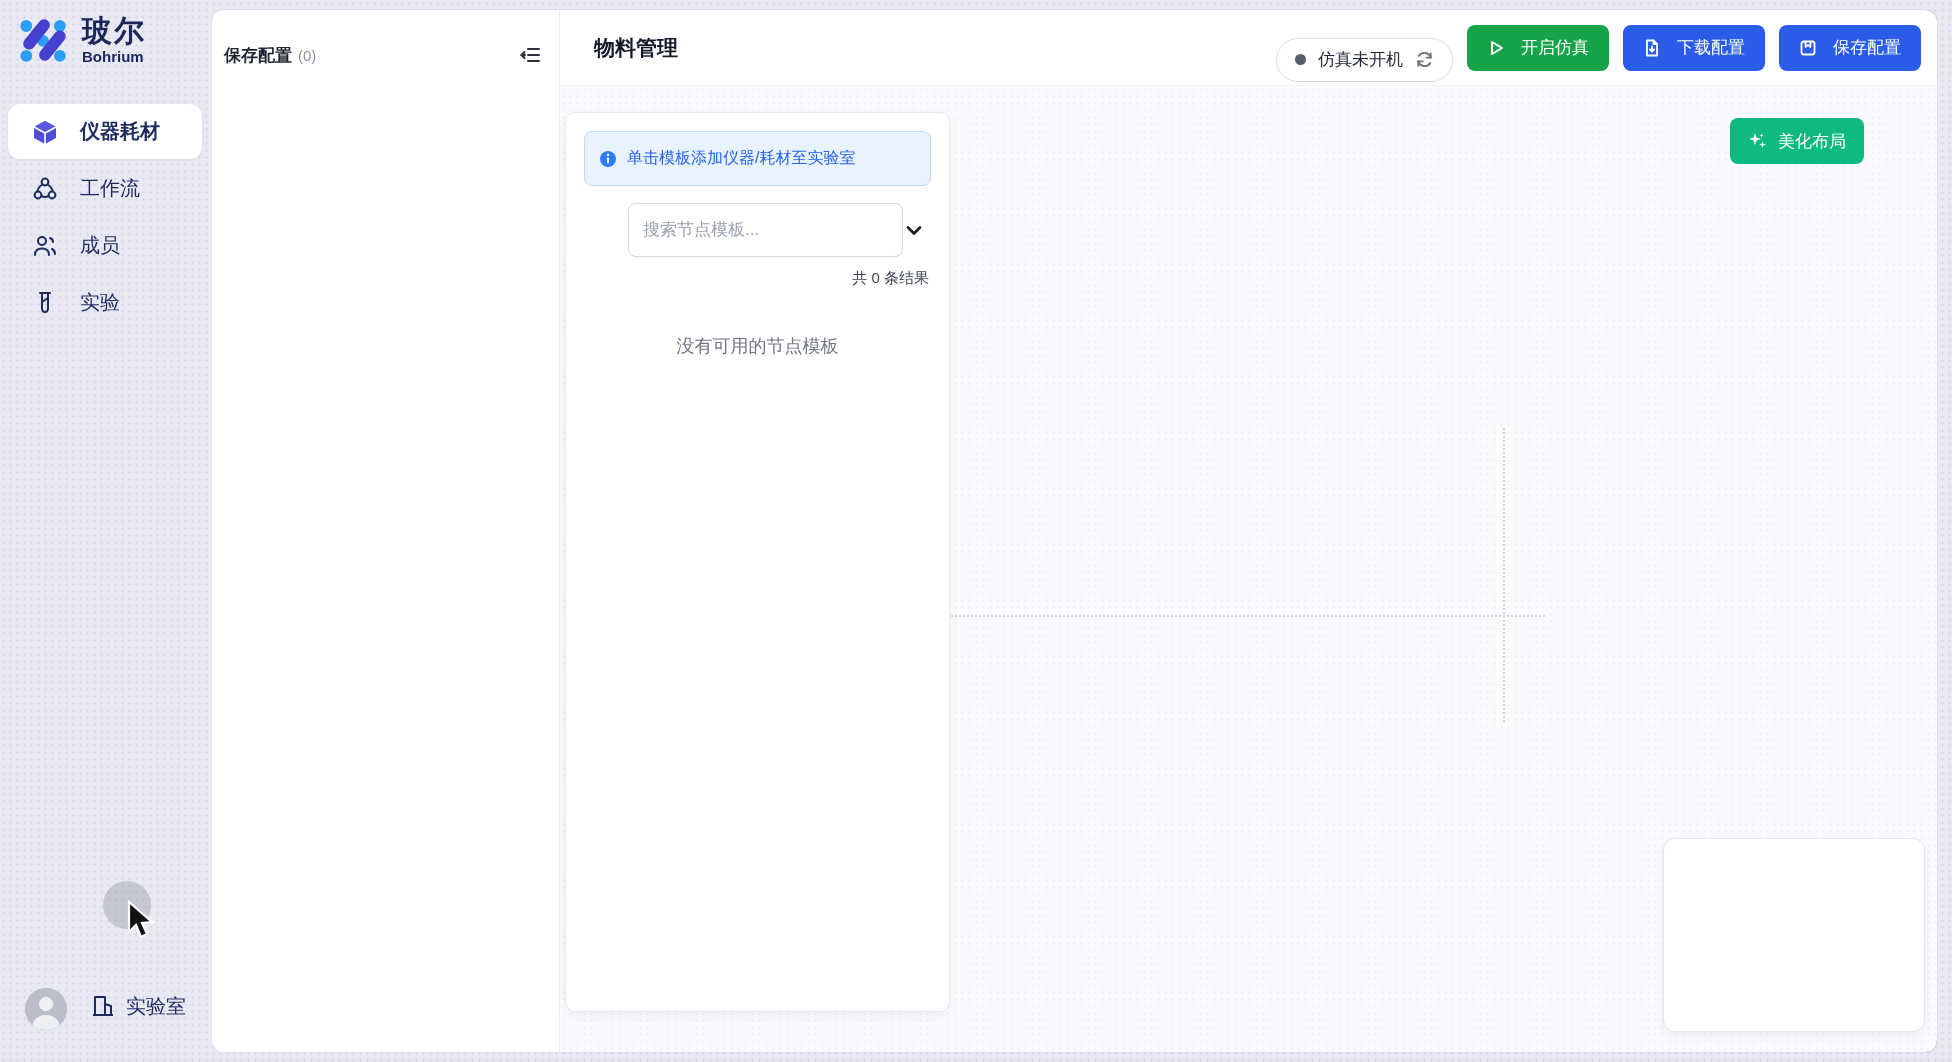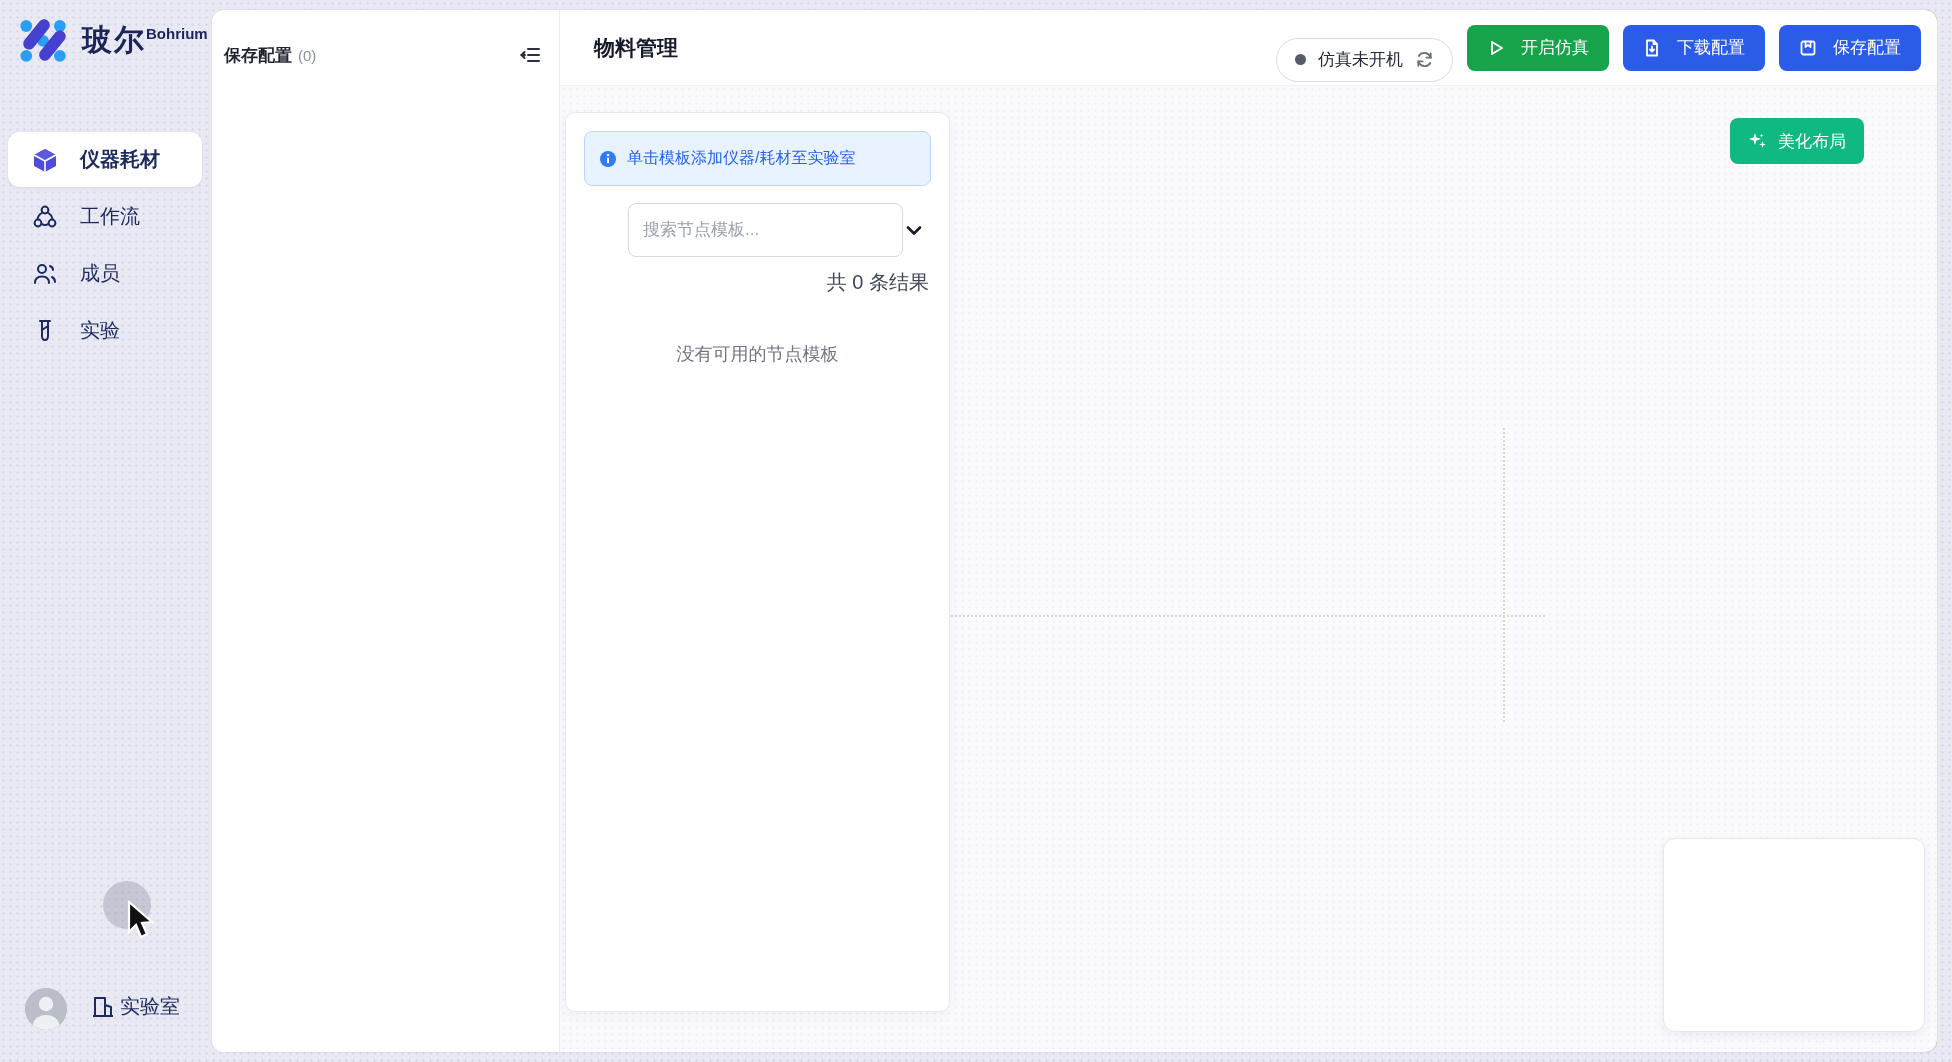--- a/index.html
+++ b/index.html
@@ -16,7 +16,7 @@
   
   .sidebar { position:absolute; left:0; top:0; width:212px; height:1062px; }
   .brand { position:absolute; left:16px; top:12px; display:flex; align-items:center; gap:10px; }
-  .brand-text { display:flex; flex-direction:row; line-height:1.05; }
+  .brand-text { display:flex; flex-direction:column; line-height:1.05; }
   .brand-name { font-size:30px; font-weight:bold; color:#1b2559; letter-spacing:2px; }
   .brand-sub  { font-size:15px; font-weight:bold; color:#1b2559; margin-top:2px; }
 

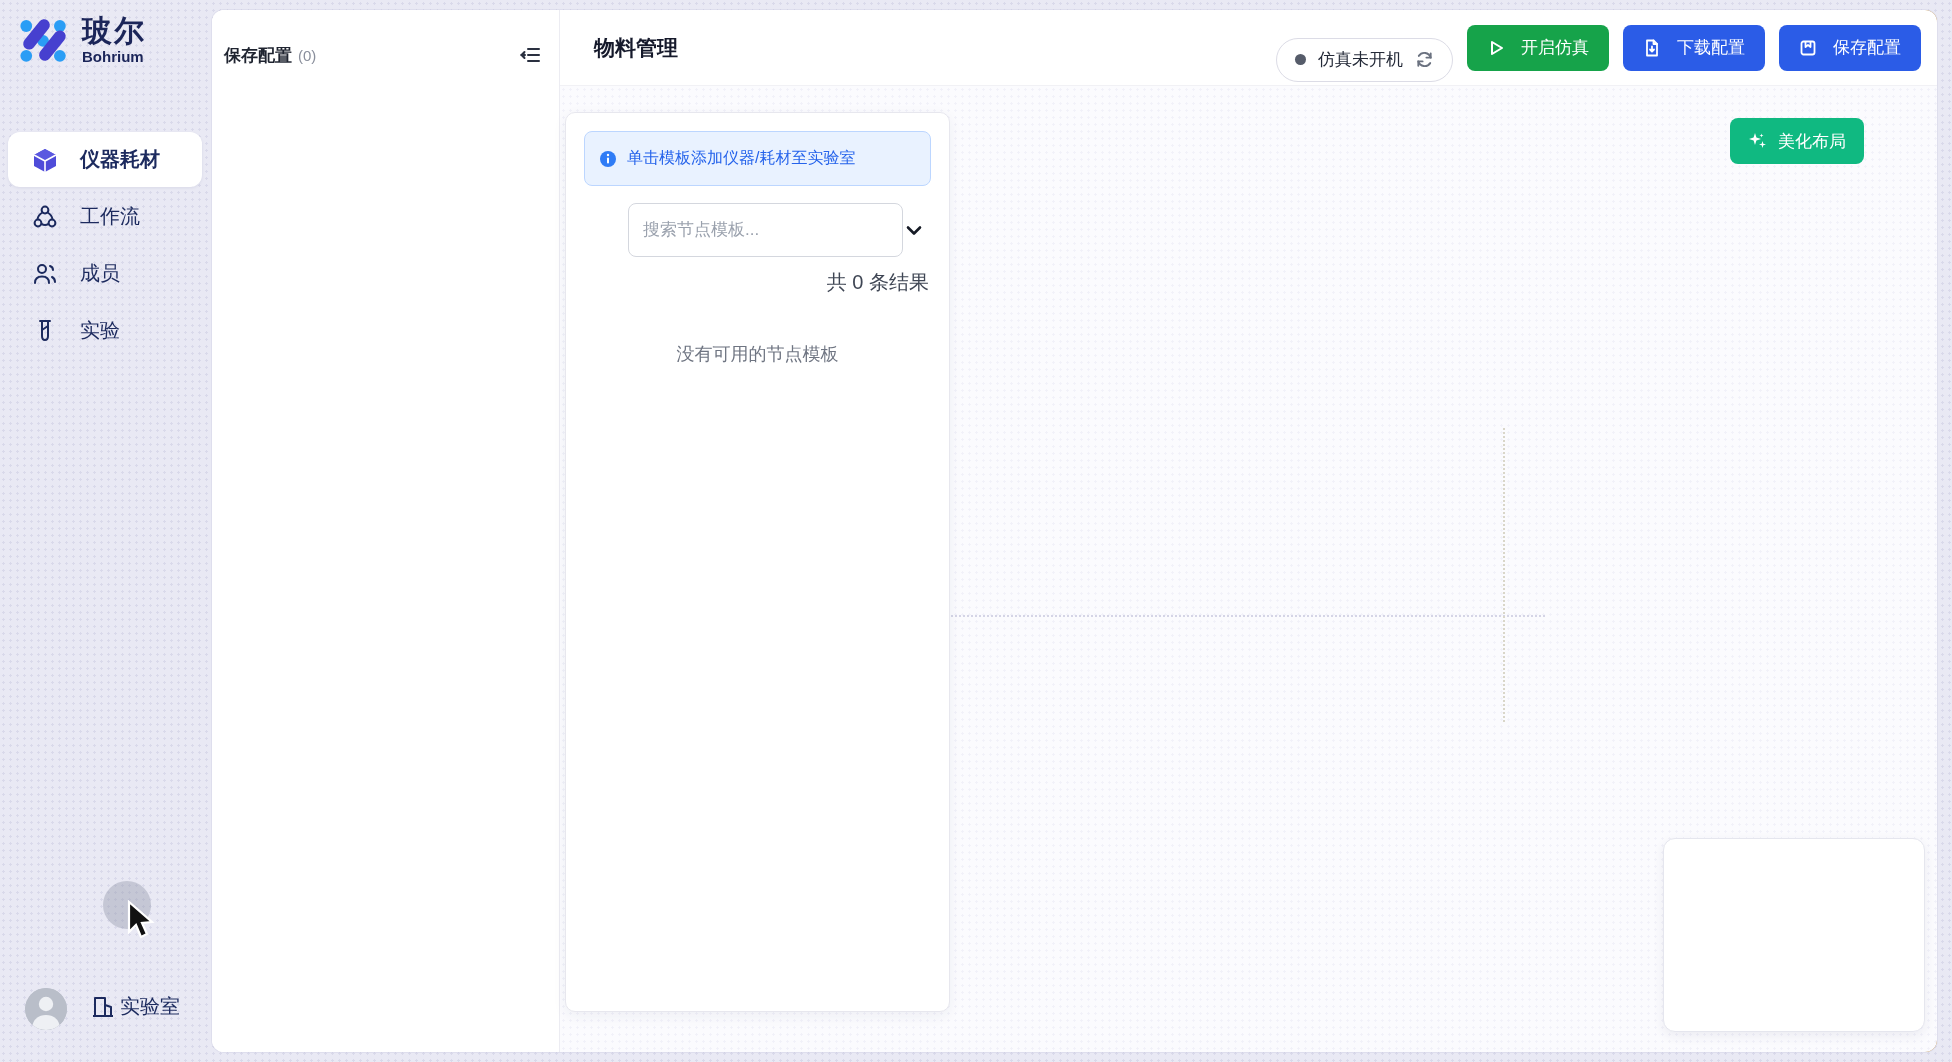--- a/index.html
+++ b/index.html
@@ -23,7 +23,7 @@
   .nav { position:absolute; left:8px; right:10px; top:104px; display:flex; flex-direction:column; gap:2px; }
   .nav-item { display:flex; align-items:center; gap:22px; height:55px; padding-left:24px;
               border-radius:12px; font-size:20px; color:#1c2a5e; cursor:pointer; }
-  .nav-item.active { background:#ffffff; font-weight:bold; box-shadow:0 1px 3px rgba(30,35,90,.08);margin-top:28px; }
+  .nav-item.active { background:#ffffff; font-weight:bold; box-shadow:0 1px 3px rgba(30,35,90,.08); }
   .nav-icon { width:26px; height:26px; flex:0 0 26px; display:flex; align-items:center; justify-content:center; }
 
   .sidebar-footer { position:absolute; left:0; bottom:0; width:212px; height:72px; }

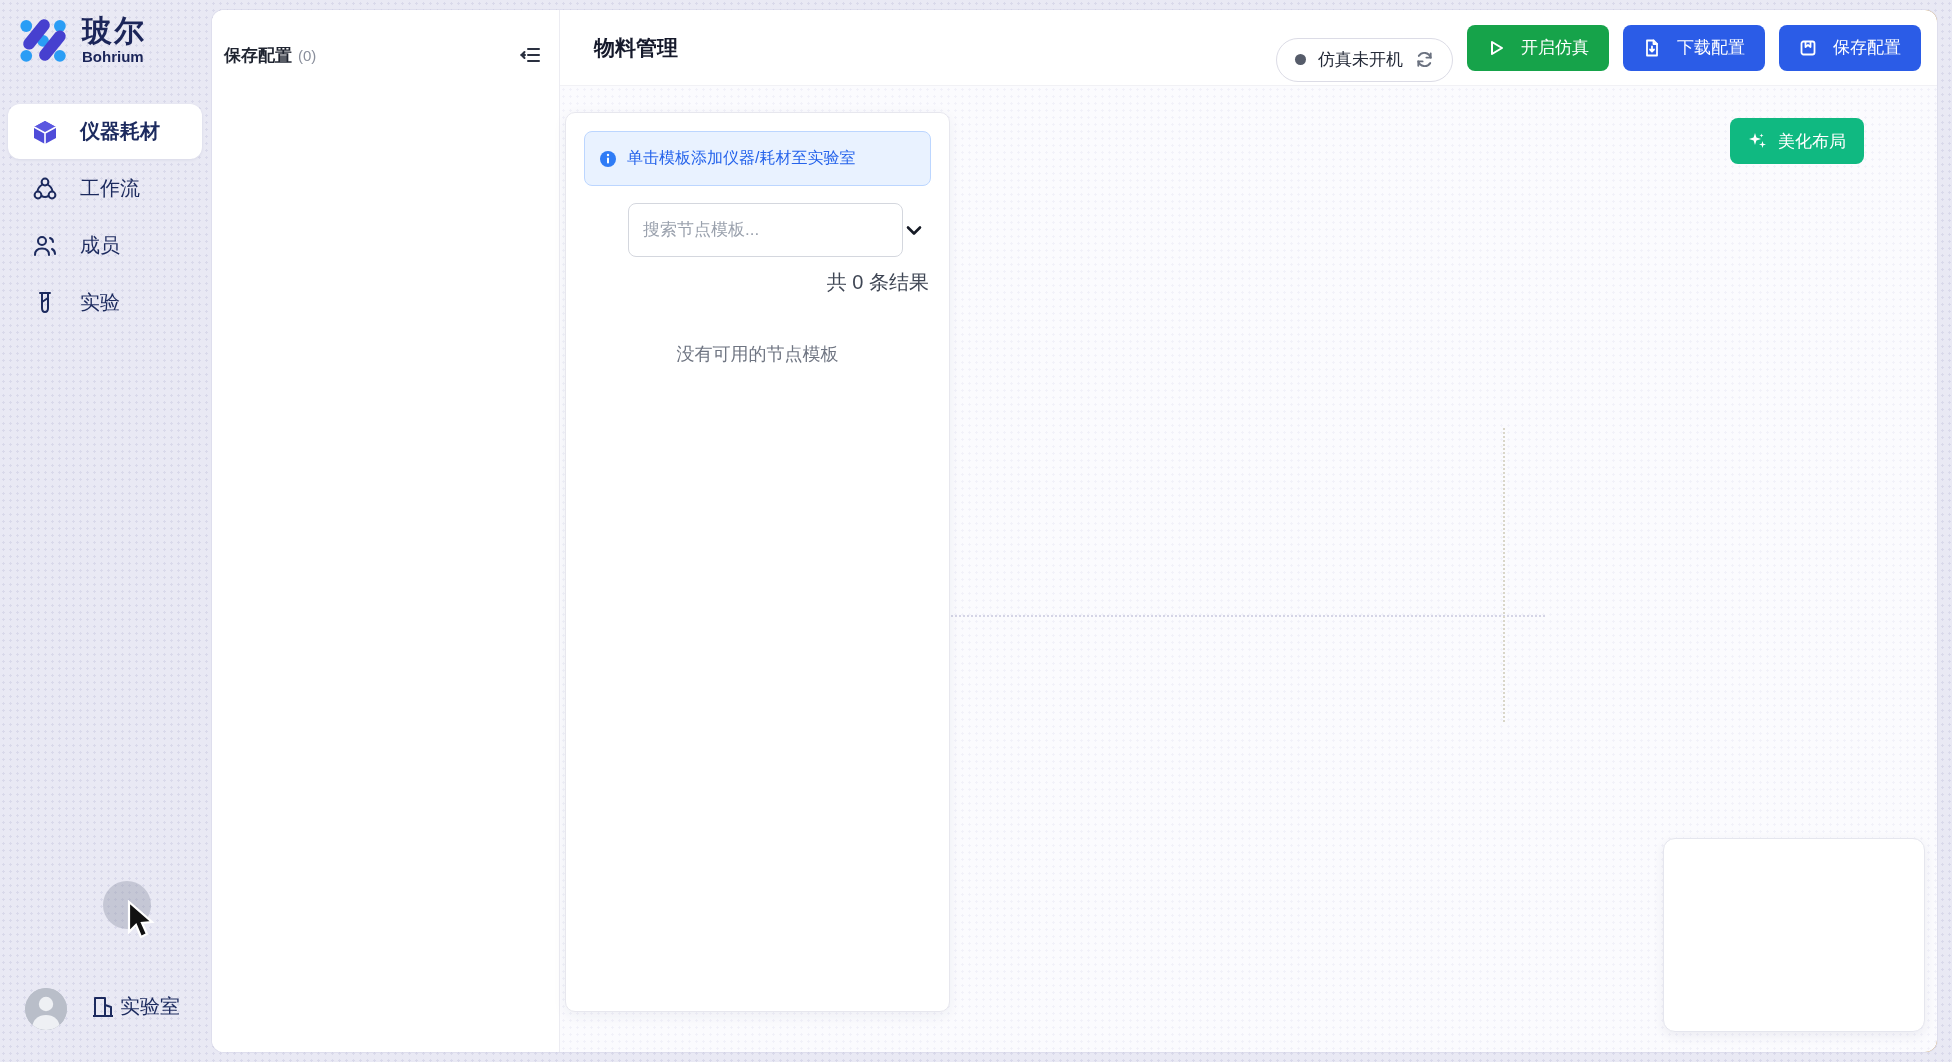--- a/index.html
+++ b/index.html
@@ -95,7 +95,7 @@
                   padding:0 14px; font-size:17px; color:#242a38; font-family:inherit; outline:none; }
   .search-input::placeholder { color:#9aa1ad; }
   .search-caret { margin-left:auto; margin-right:6px; cursor:pointer; display:flex; }
-  .results-line { margin-top:12px; text-align:right; font-size:20px; color:#3f4654; padding-right:2px; }
+  .results-line { margin-top:12px; text-align:right; font-size:15px; color:#3f4654; padding-right:2px; }
   .empty-msg { margin-top:46px; text-align:center; font-size:18px; color:#6f7582; }
 
   

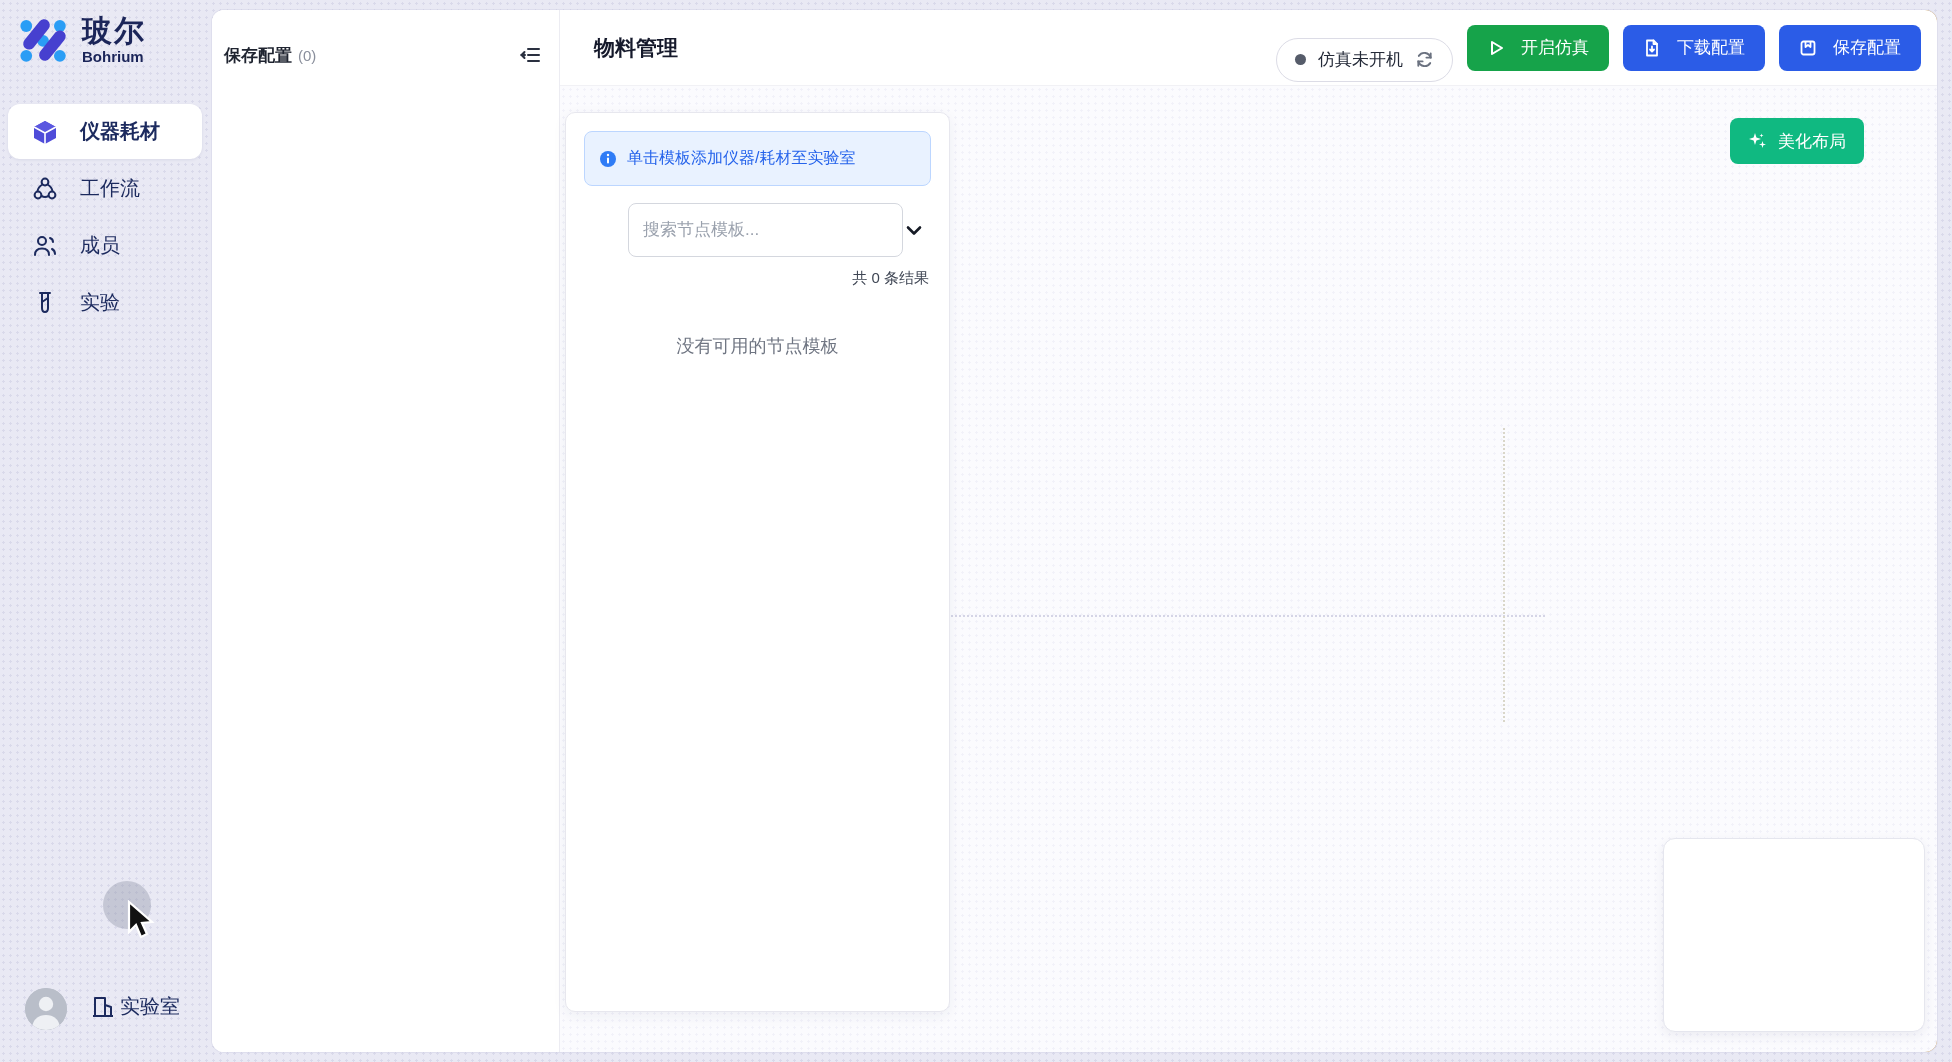--- a/index.html
+++ b/index.html
@@ -29,7 +29,7 @@
   .sidebar-footer { position:absolute; left:0; bottom:0; width:212px; height:72px; }
   .avatar { position:absolute; left:25px; top:-2px; width:42px; height:42px; border-radius:50%;
             background:#b9bec9; overflow:hidden; }
-  .lab-entry { position:absolute; left:90px; top:3px; display:flex; align-items:center; gap:4px;
+  .lab-entry { position:absolute; left:90px; top:3px; display:flex; gap:10px;
                font-size:20px; color:#1c2a5e; cursor:pointer; }
 
   .ripple { position:absolute; left:103px; top:881px; width:48px; height:48px; border-radius:50%;

